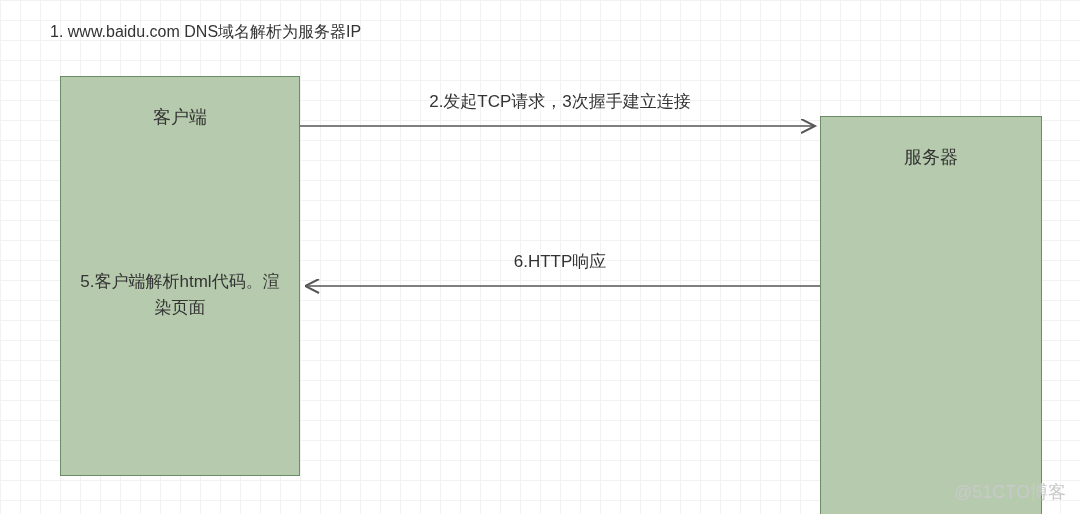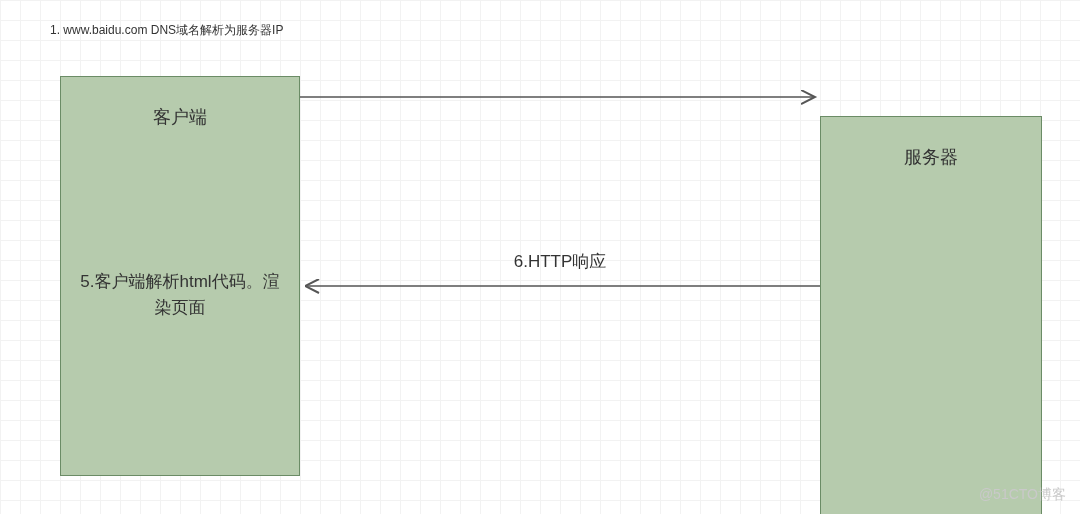--- a/index.html
+++ b/index.html
@@ -23,7 +23,7 @@
   .title {
     position: absolute;
     left: 50px; top: 22px;
-    font-size: 12px;
+    font-size: 16px;
     color: #333;
   }
   .box {

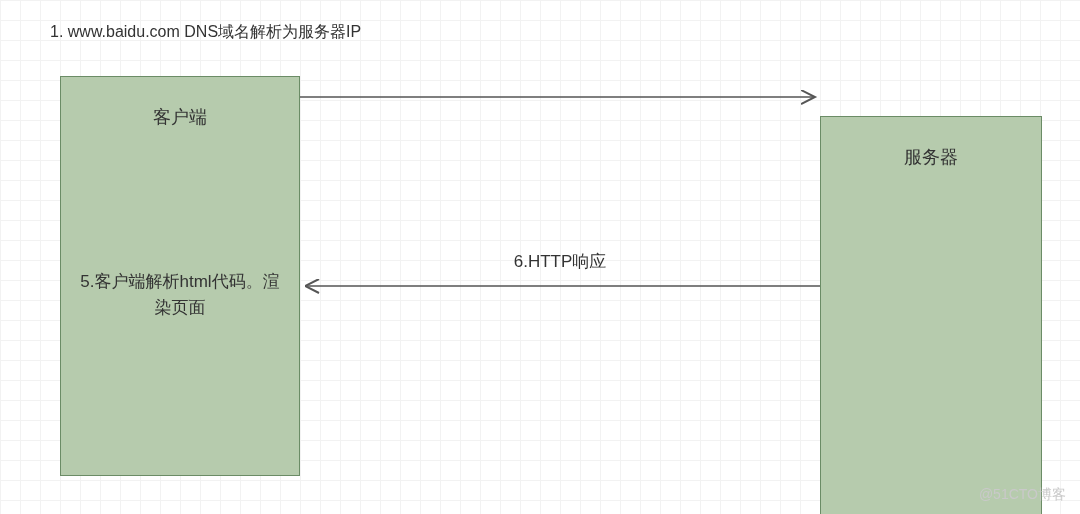--- a/index.html
+++ b/index.html
@@ -97,6 +97,7 @@
   </div>
 
   <div class="arrow-wrap" style="top:90px">
+    <div class="arrow-label">2.发起TCP请求，3次握手建立连接</div>
     <svg class="arrow">
       <defs>
         <marker id="headR2" markerWidth="12" markerHeight="12" refX="10" refY="5" orient="auto">

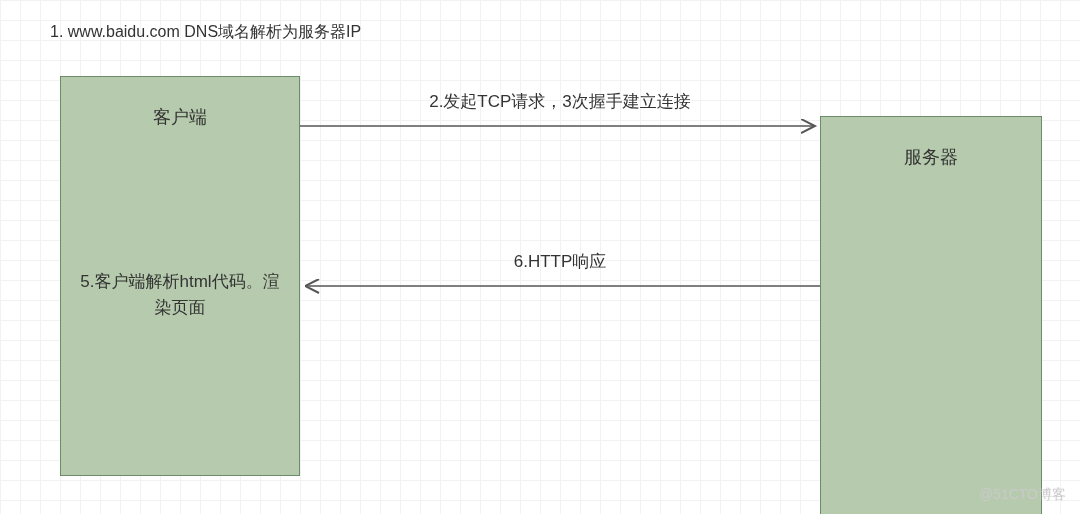--- a/index.html
+++ b/index.html
@@ -76,7 +76,7 @@
   .watermark {
     position: absolute;
     right: 14px; bottom: 10px;
-    font-size: 14px;
+    font-size: 18px;
     color: #c9c9c9;
   }
 </style>

